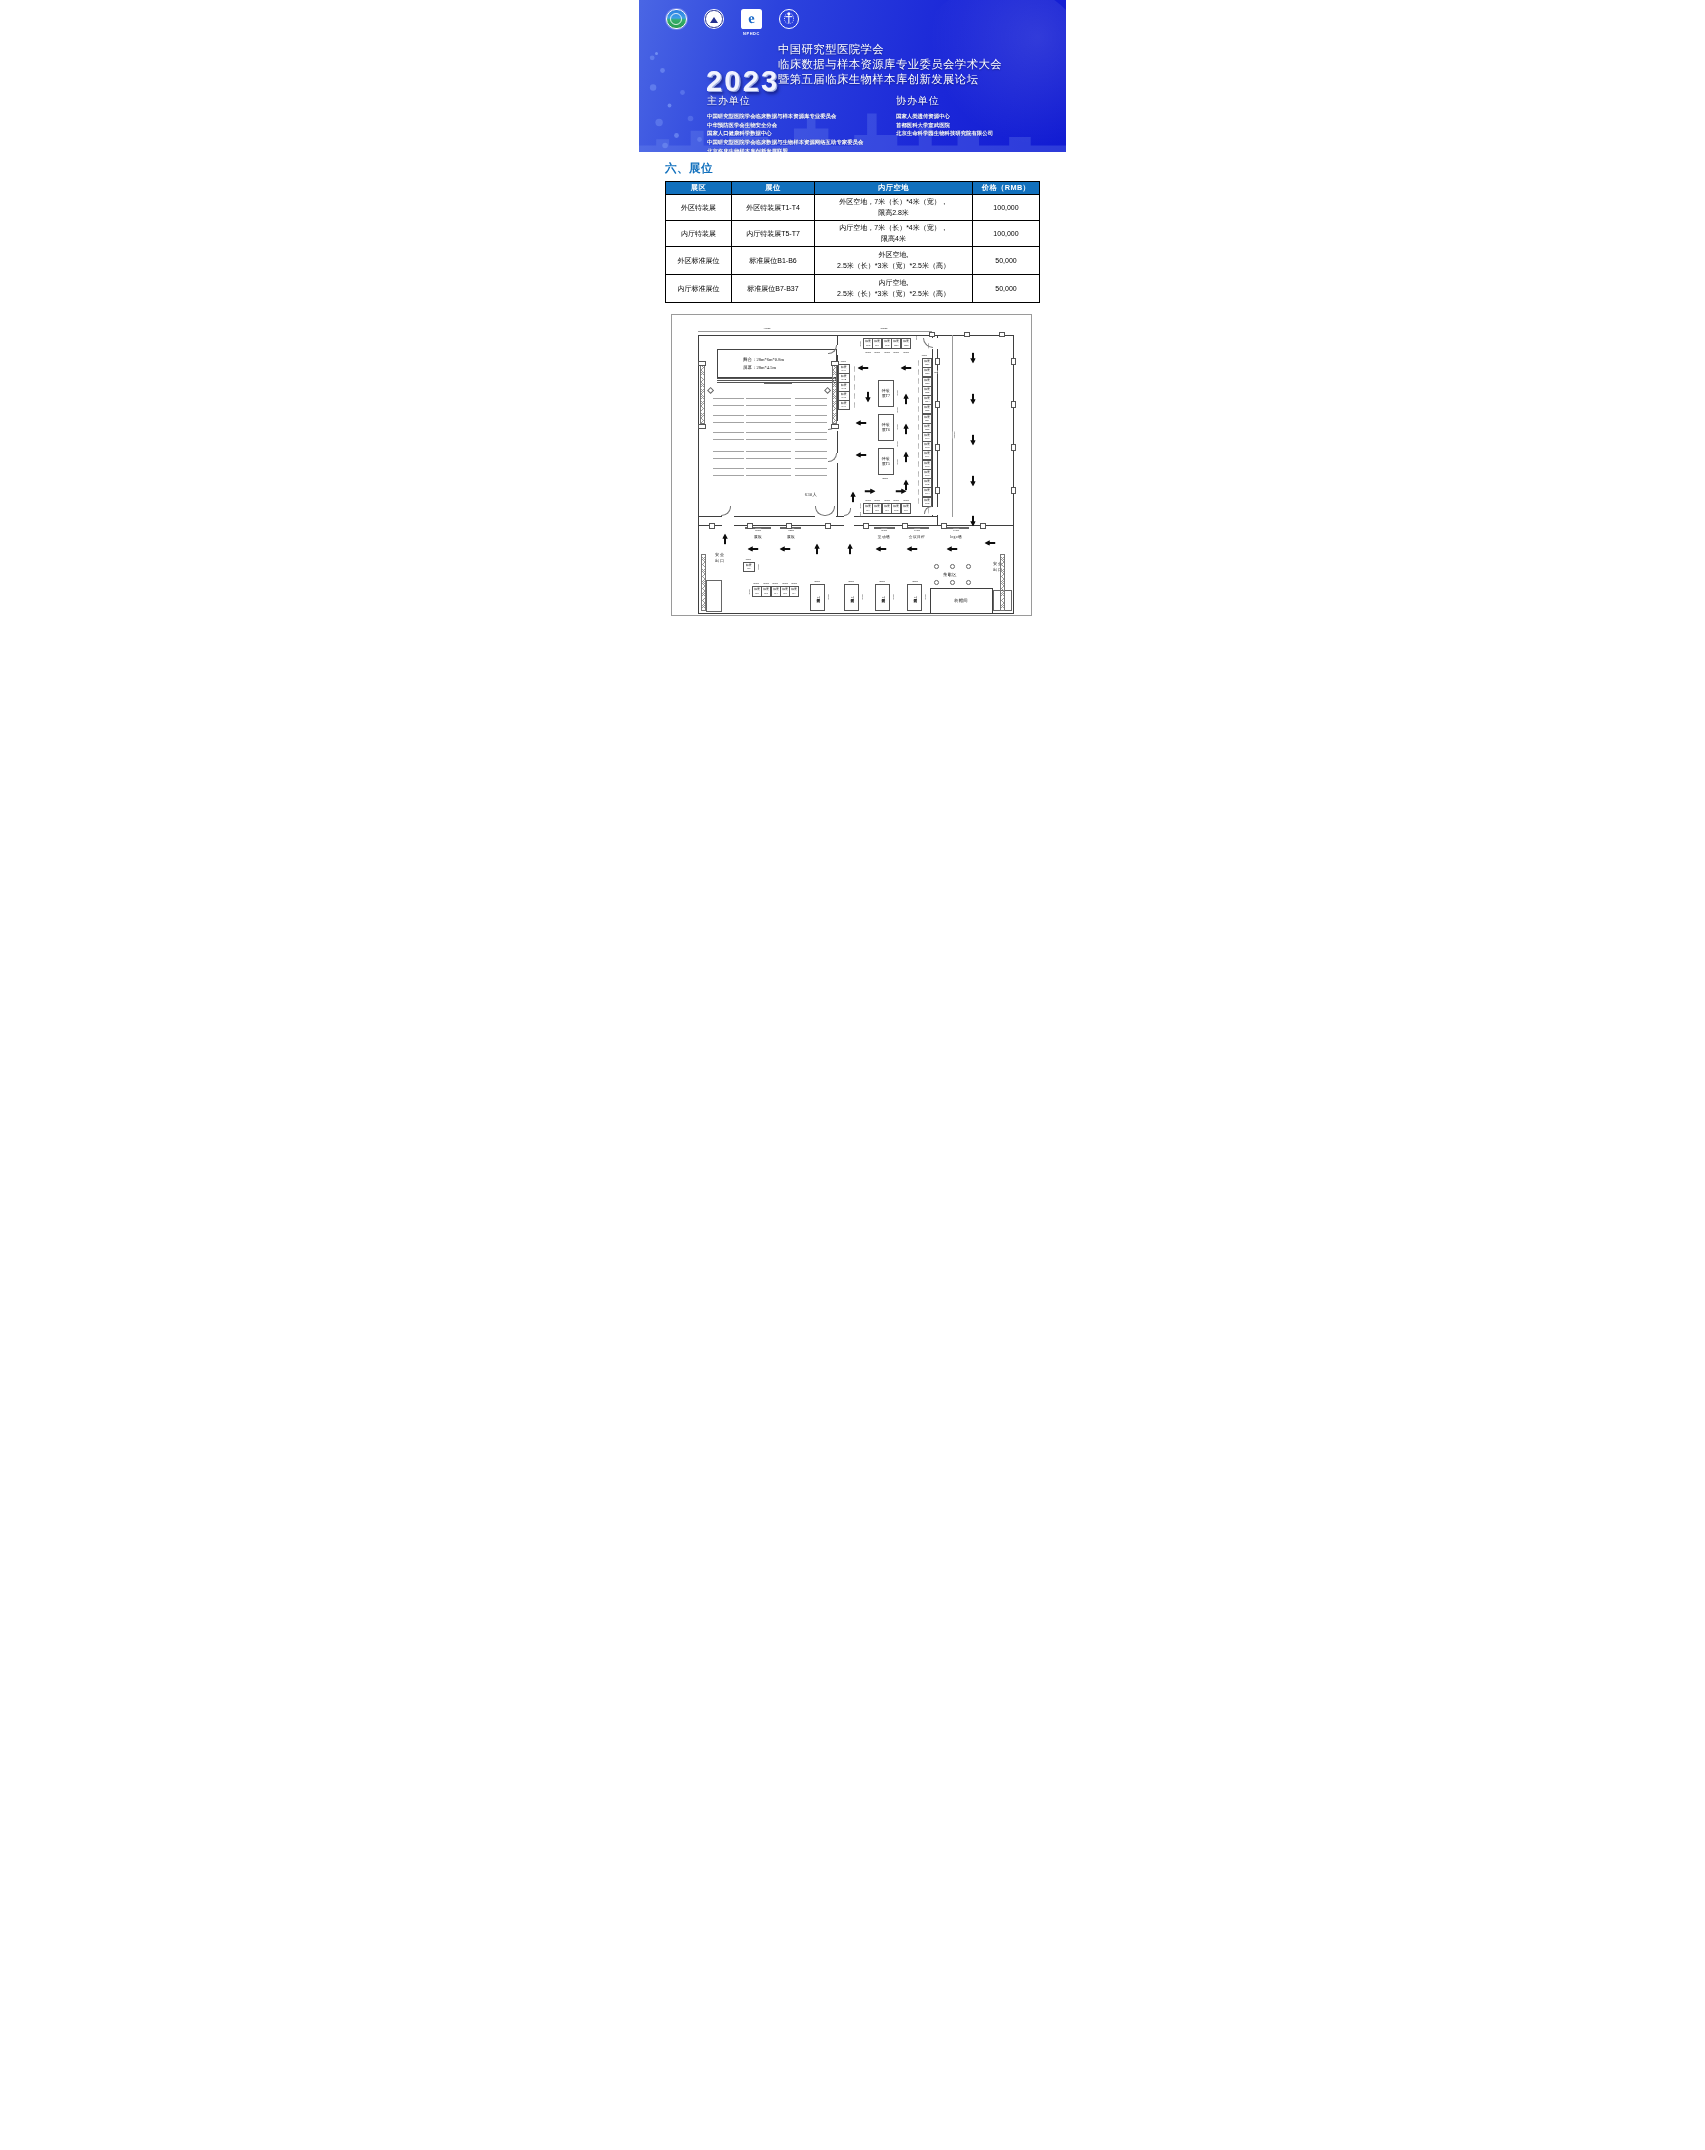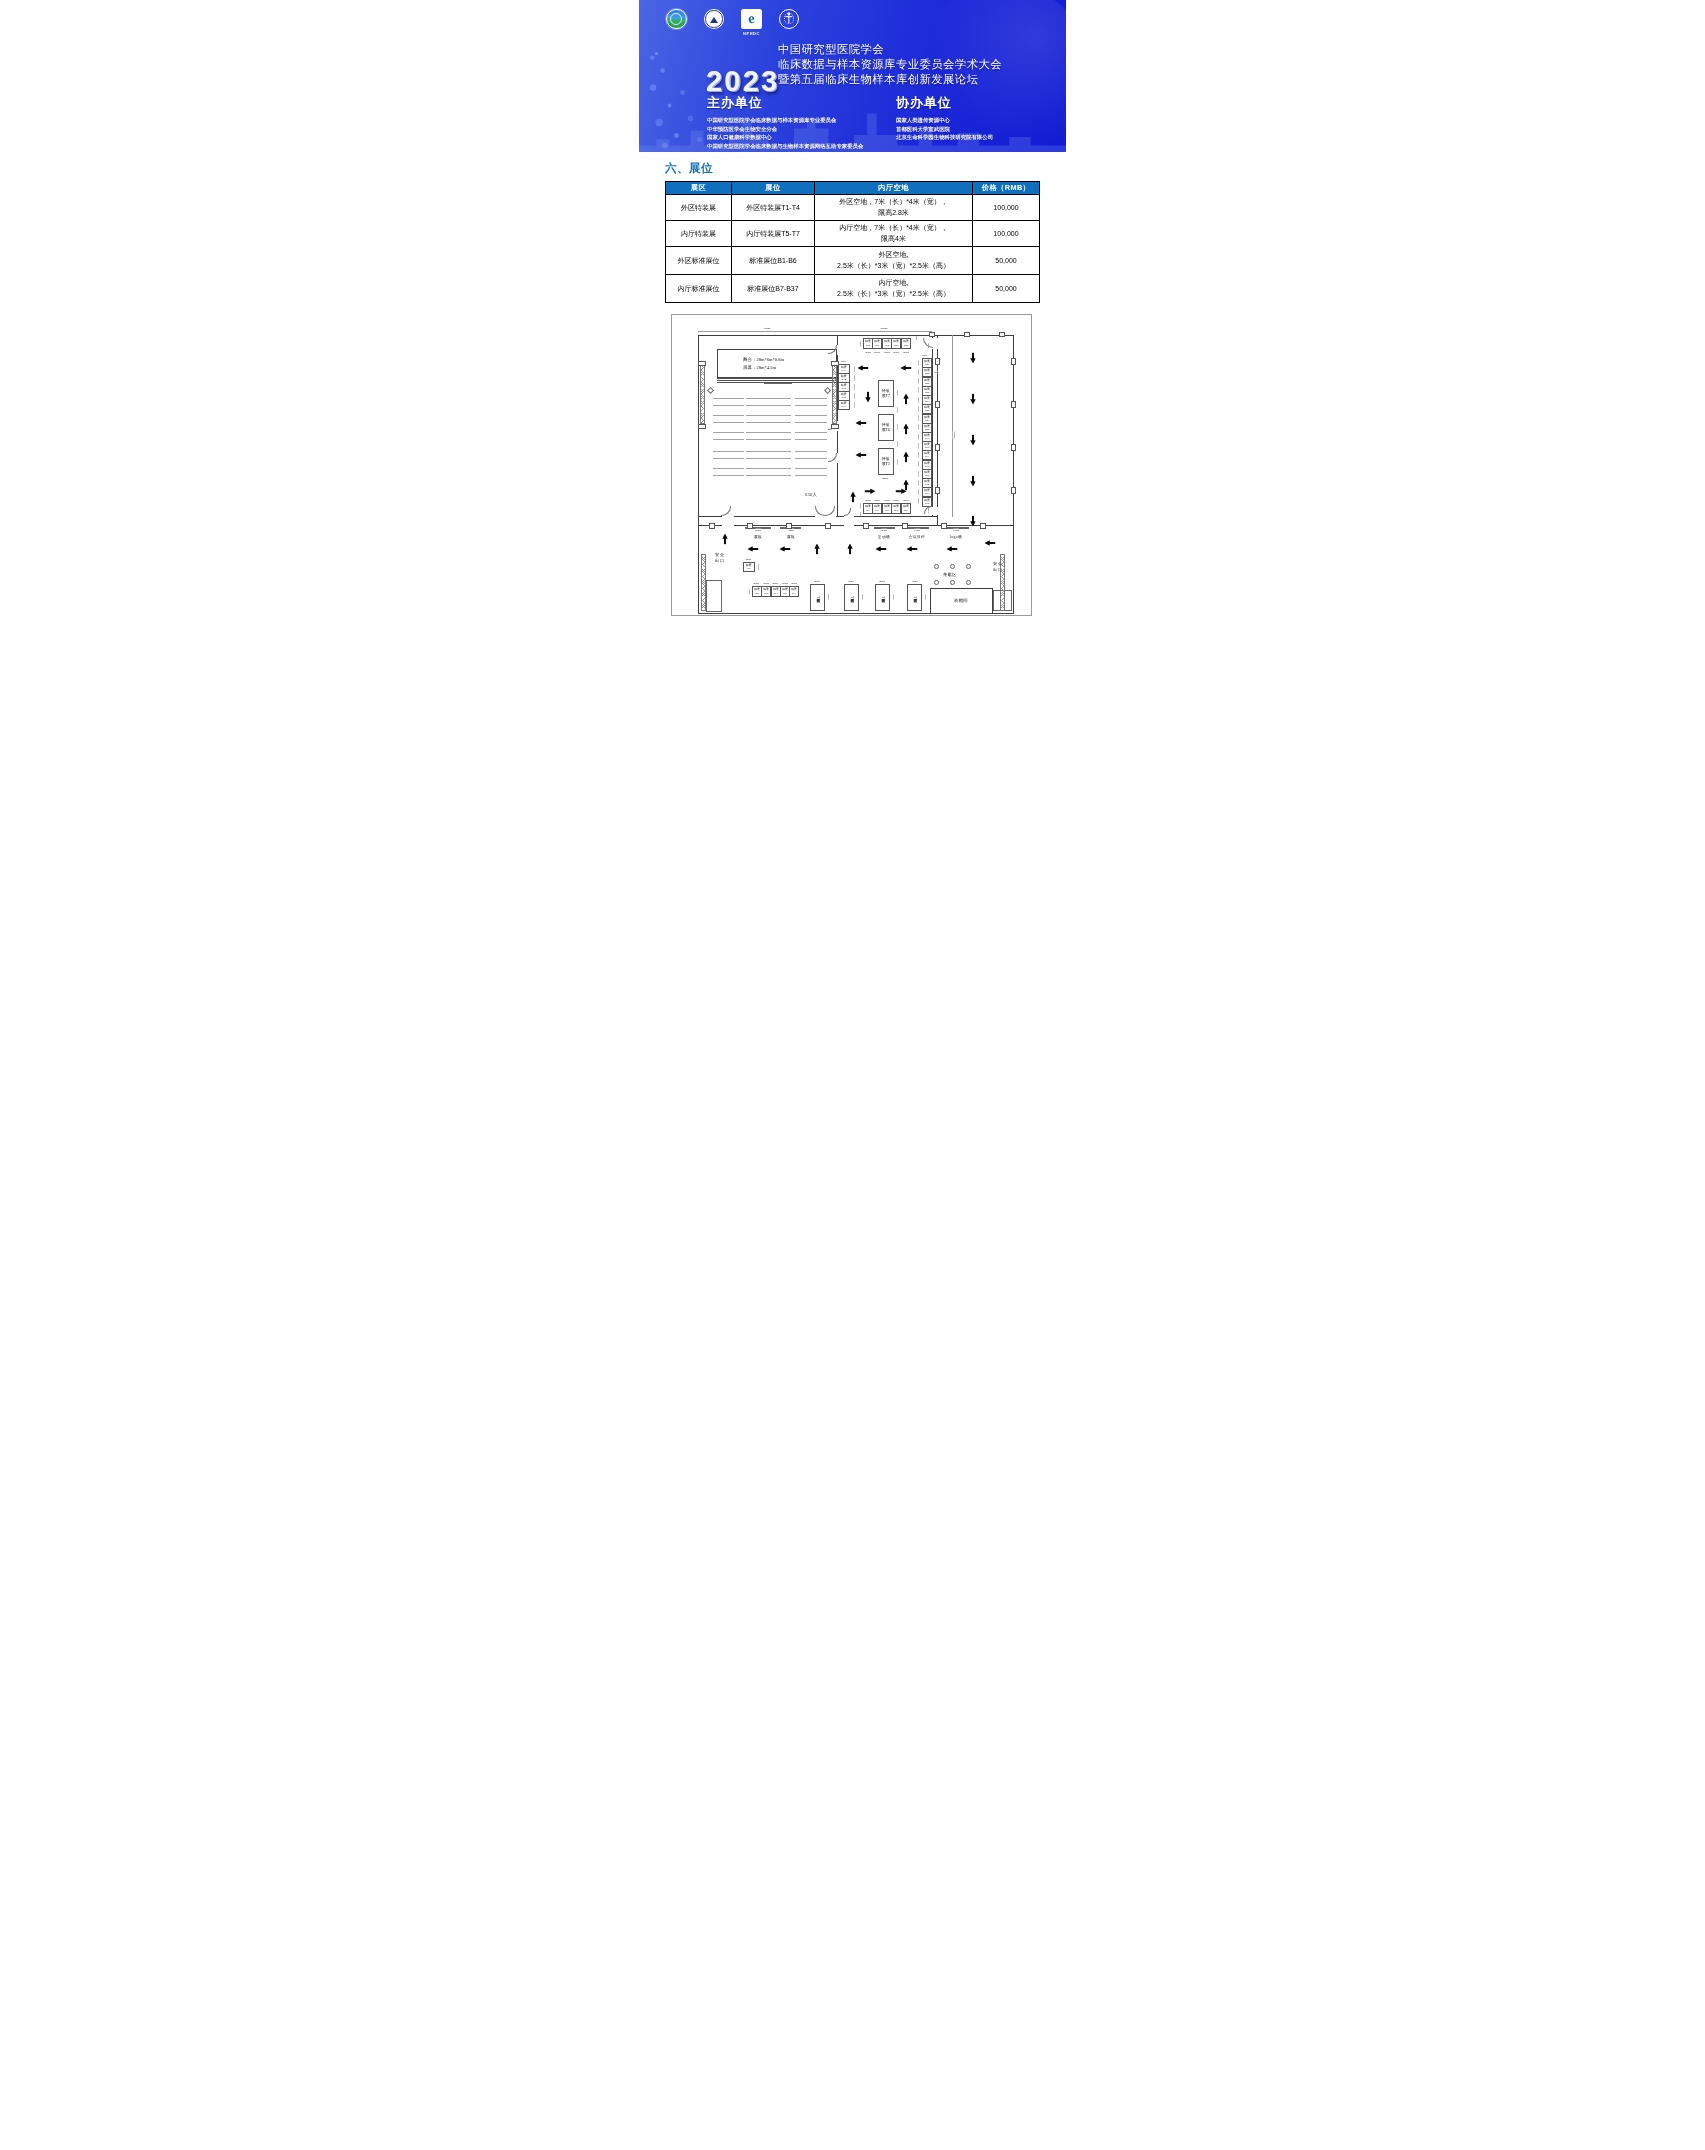--- a/index.html
+++ b/index.html
@@ -48,7 +48,7 @@
   .orgs { position:absolute; left:68px; top:94px; right:13px; display:flex; color:#fff; }
   .org-col.main { width:189px; }
   .org-col.co { margin-left:0; }
-  .org-heading { font-size:13px; font-weight:700; letter-spacing:0.9px; text-shadow:0 0.9px 0.9px rgba(8,16,80,.6); }
+  .org-heading { font-size:10px; font-weight:400; letter-spacing:0.9px; text-shadow:0 0.9px 0.9px rgba(8,16,80,.6); }
   .org-list { list-style:none; margin-top:3.9px; }
   .org-list li { font-size:5.4px; font-weight:700; line-height:1.62; text-shadow:0 0.4px 0.9px rgba(8,16,80,.55); white-space:nowrap; }
 

